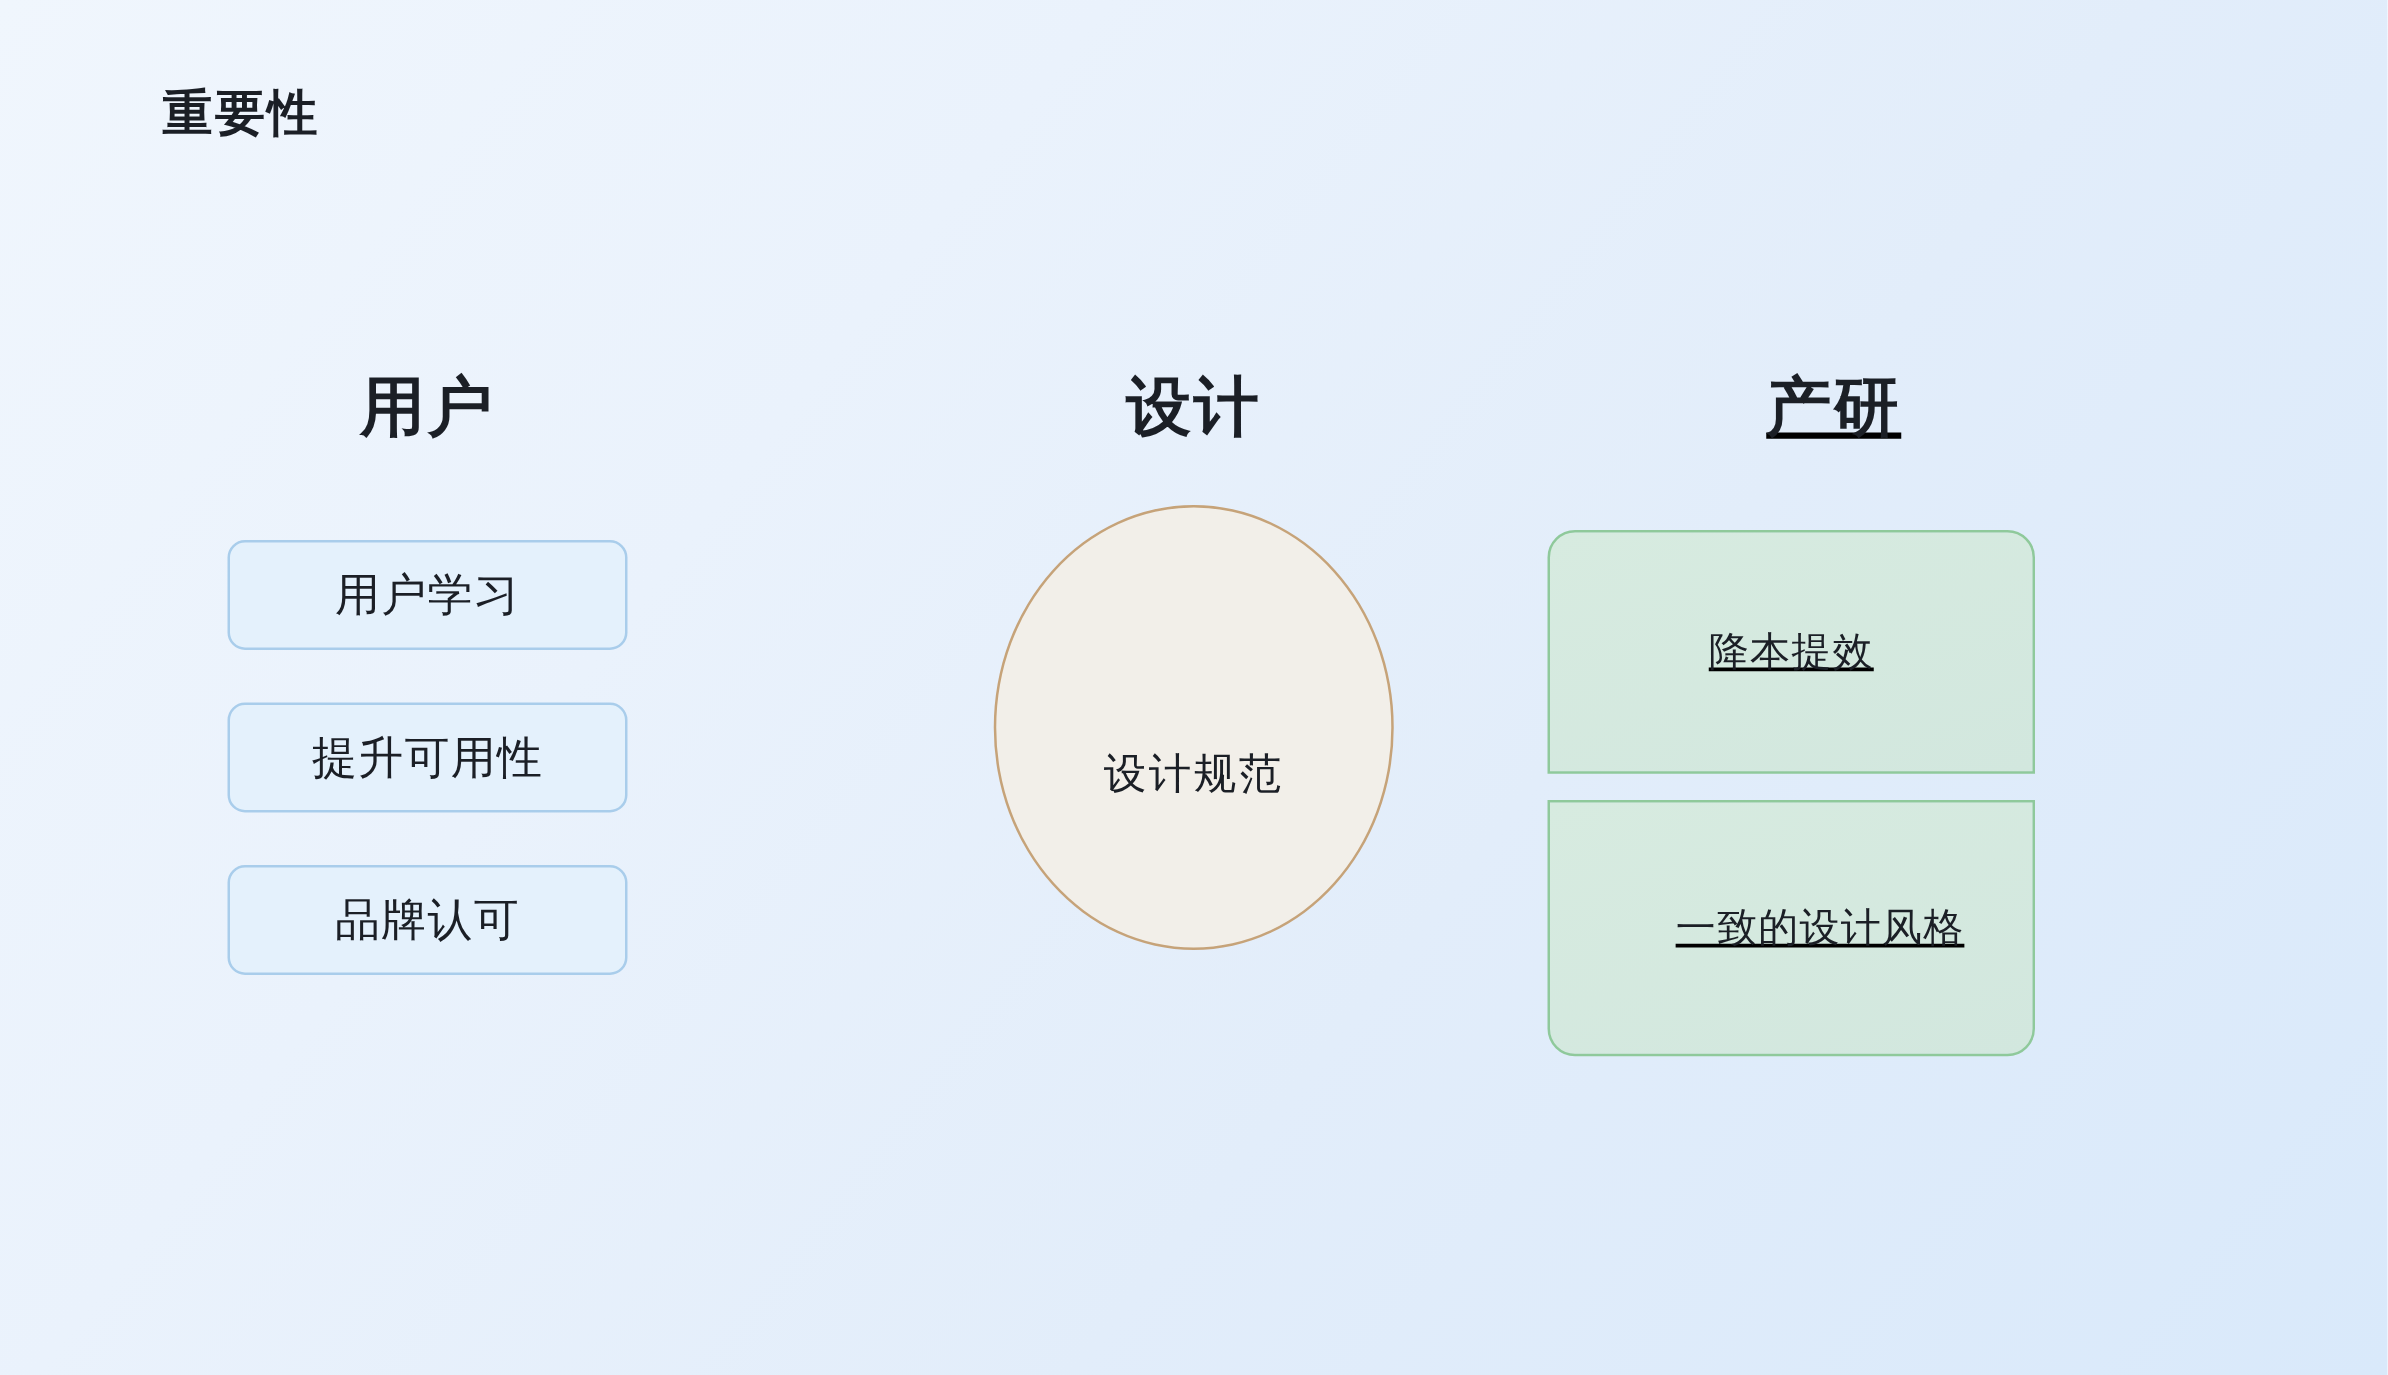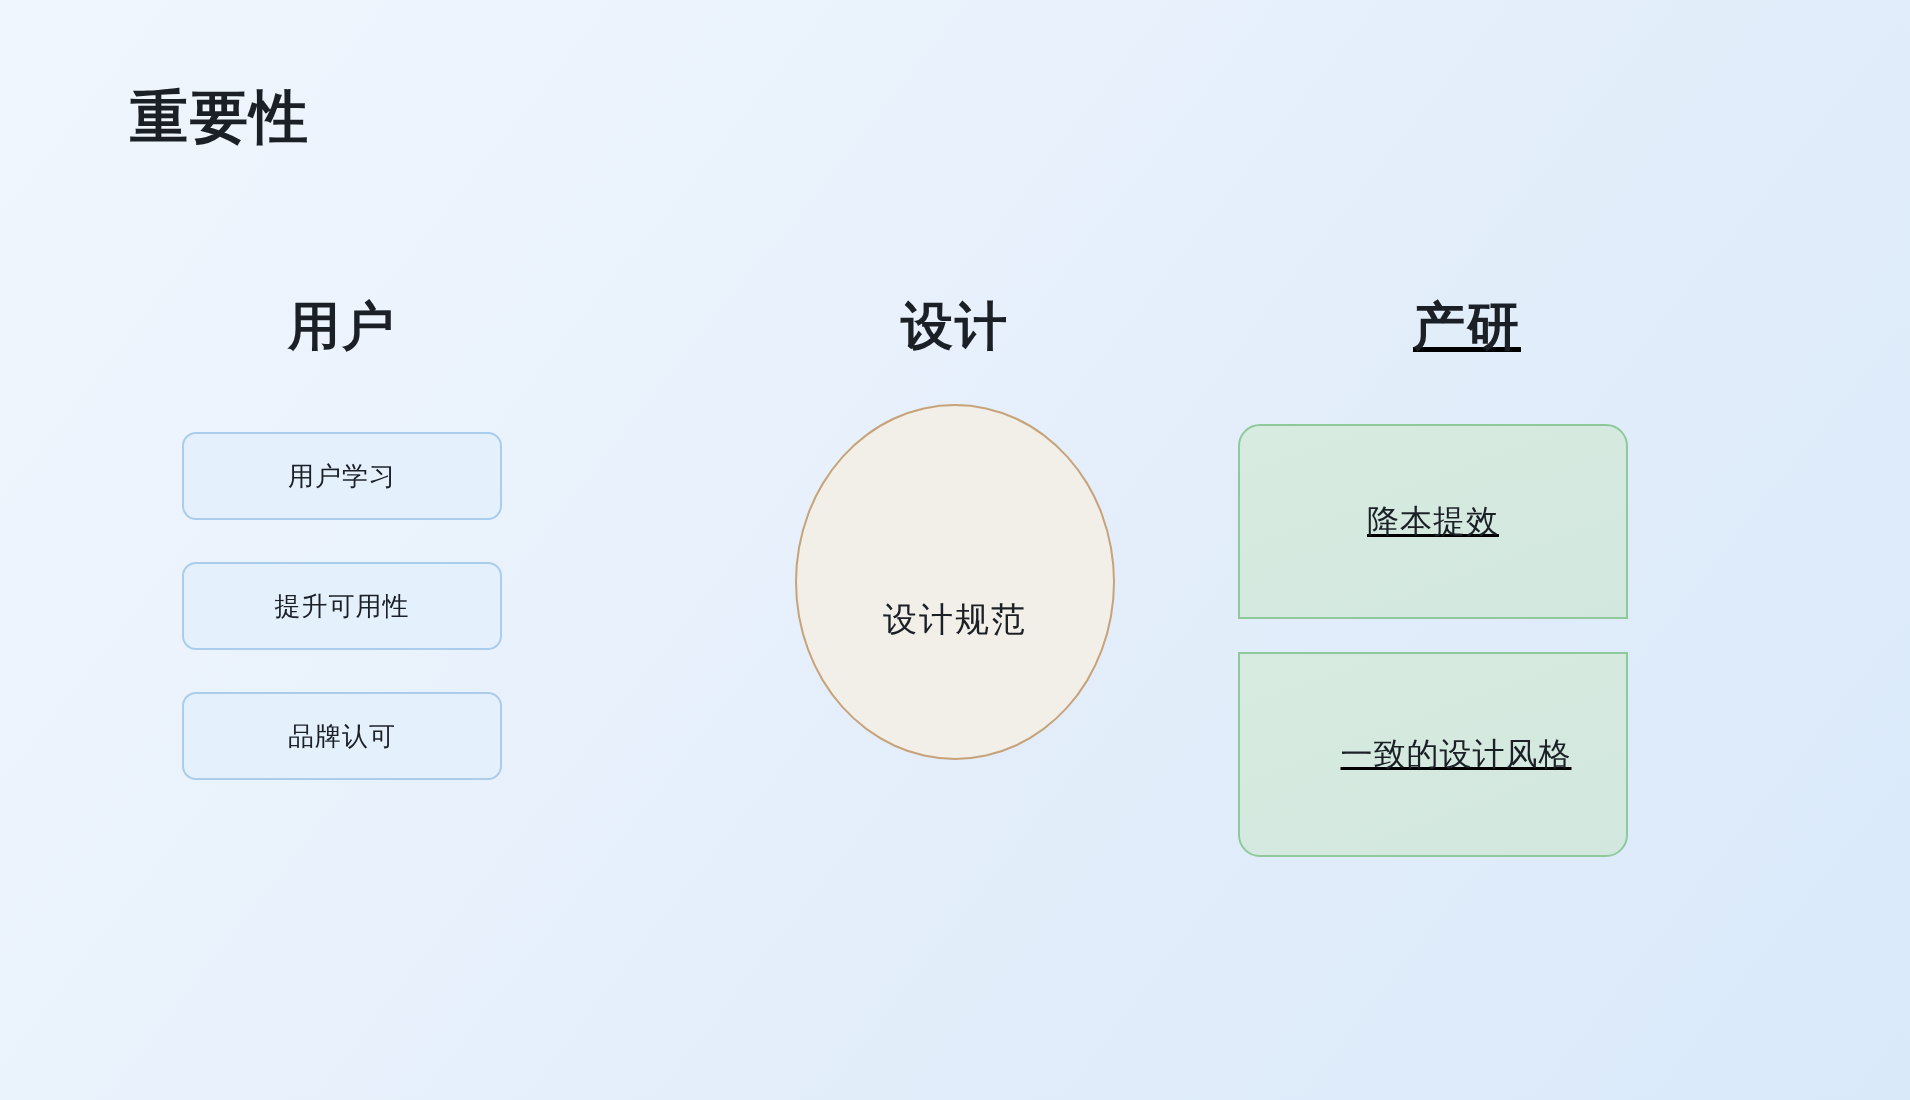--- a/index.html
+++ b/index.html
@@ -29,8 +29,8 @@
   #slide-title {
     position: absolute;
     left: 130px;
-    top: 84px;
-    font-size: 58px;
+    top: 68px;
+    font-size: 40px;
     font-weight: 700;
     letter-spacing: 2px;
     color: #1B1F26;

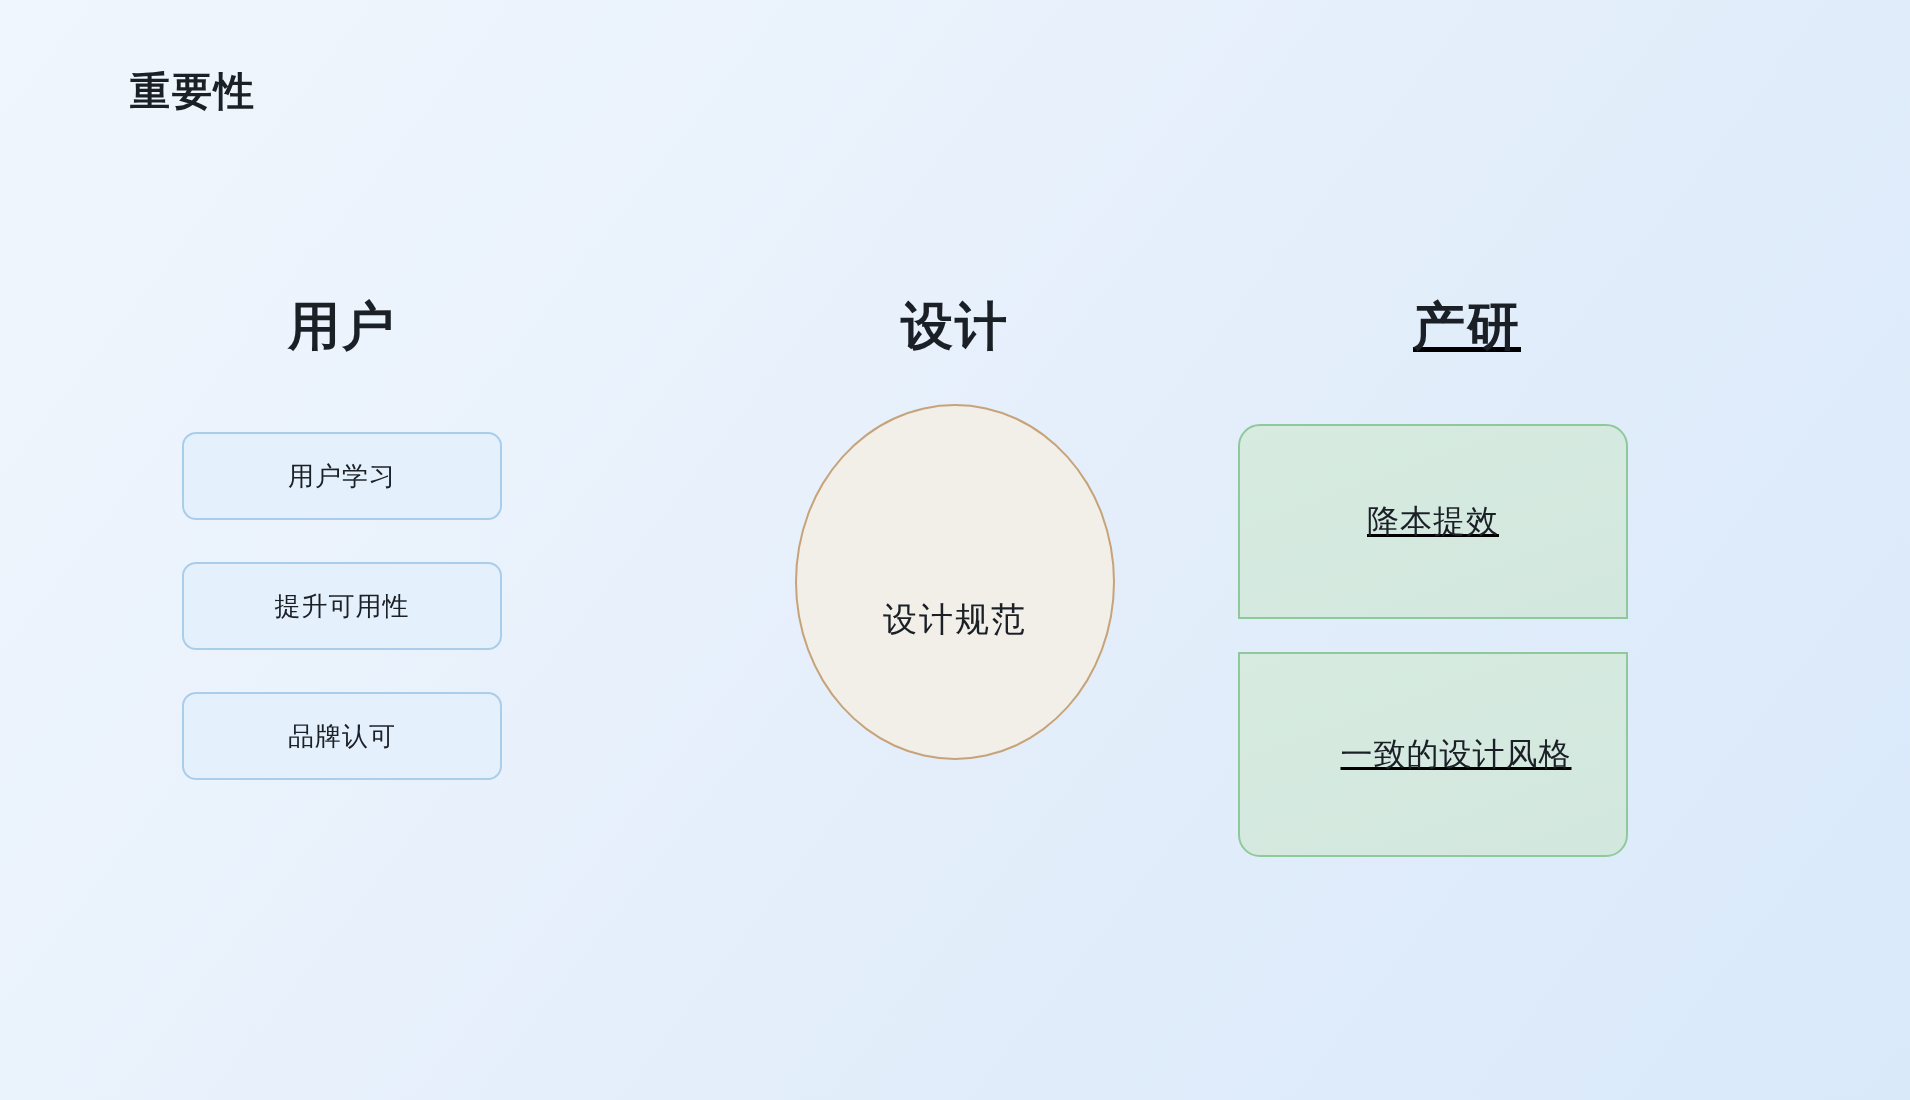--- a/index.html
+++ b/index.html
@@ -74,7 +74,7 @@
     display: flex;
     align-items: center;
     justify-content: center;
-    font-size: 26px;
+    font-size: 36px;
     color: #1B1F26;
     letter-spacing: 1px;
   }

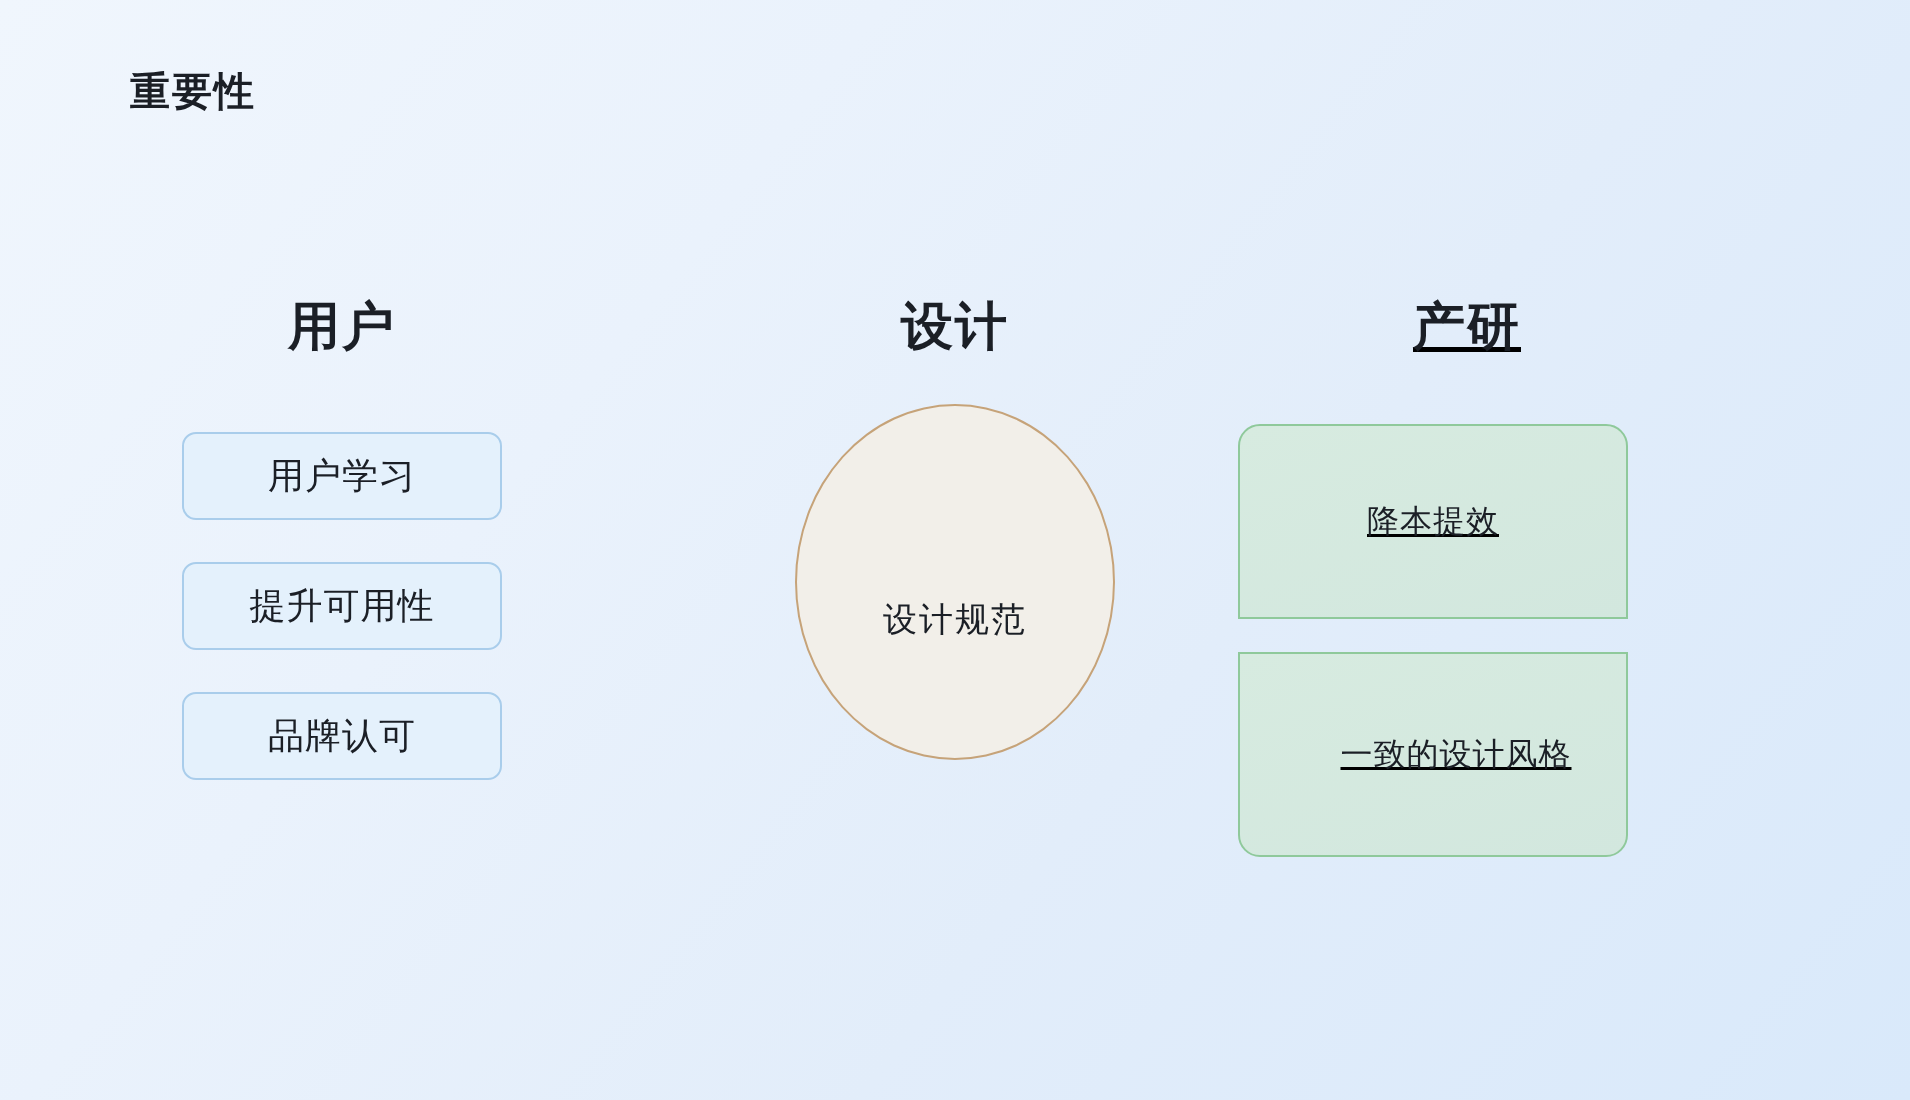--- a/index.html
+++ b/index.html
@@ -111,7 +111,7 @@
     margin-top: 72px;
     display: flex;
     flex-direction: column;
-    gap: 33px;
+    gap: 21px;
   }
   .rnd-card {
     width: 390px;

